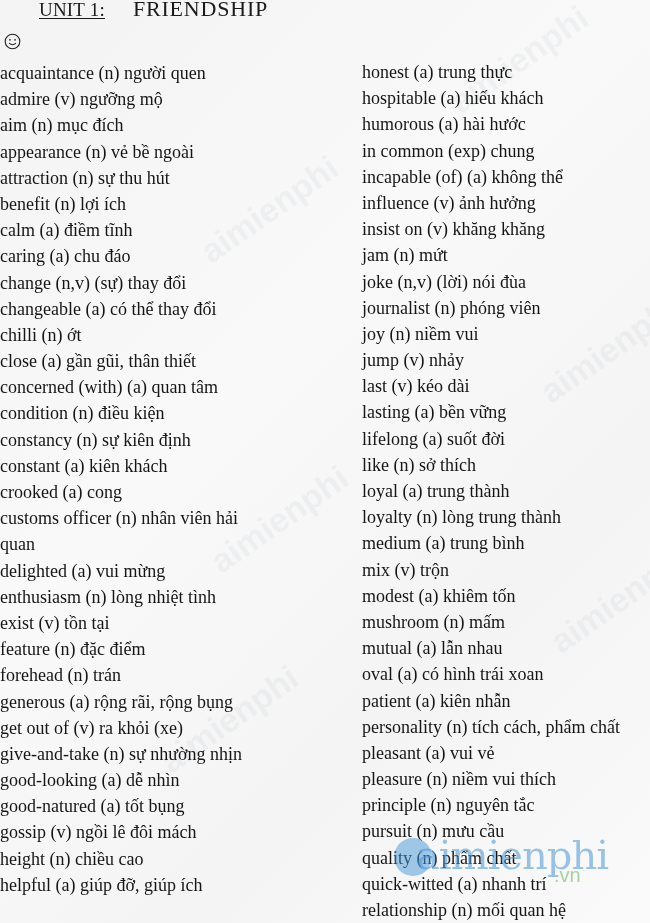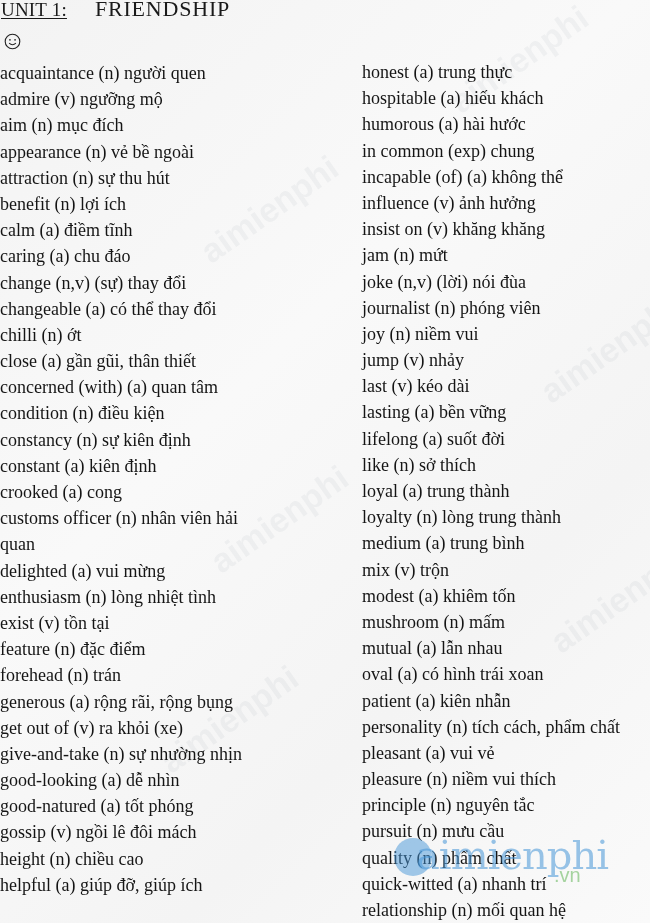--- a/index.html
+++ b/index.html
@@ -35,6 +35,7 @@
       text-underline-offset: 2px;
       letter-spacing: 0.2px;
       color: #1a1a1a;
+      padding-left: 38px;
     }
     .unit-title {
       font-size: 22px;

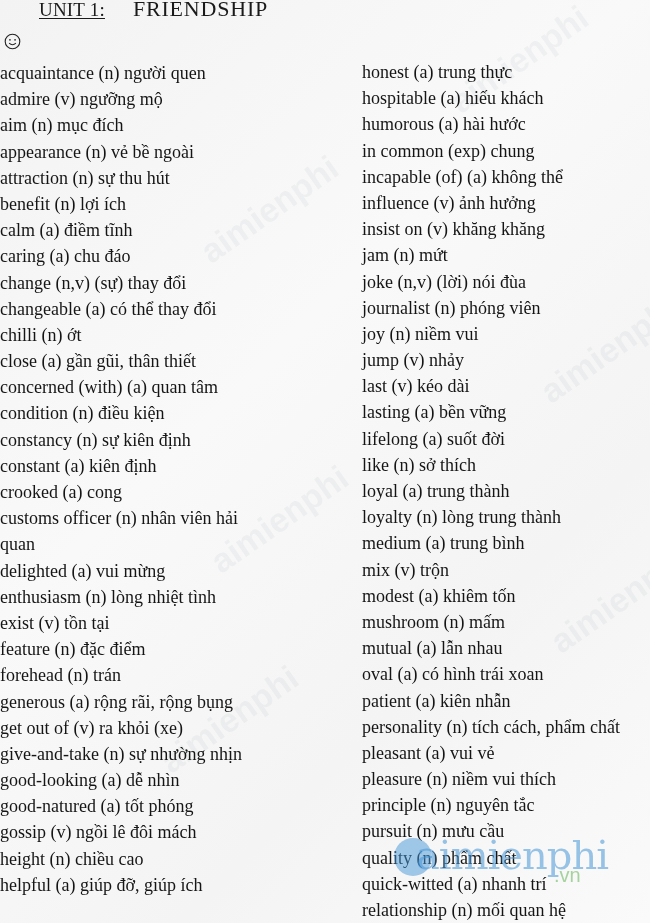--- a/index.html
+++ b/index.html
@@ -165,7 +165,7 @@
     <li class="entry">concerned (with) (a) quan tâm</li>
     <li class="entry">condition (n) điều kiện</li>
     <li class="entry">constancy (n) sự kiên định</li>
-    <li class="entry">constant (a) kiên định</li>
+    <li class="entry">constant (a) kiên khách</li>
     <li class="entry">crooked (a) cong</li>
     <li class="entry">customs officer (n) nhân viên hải</li>
     <li class="entry">quan</li>

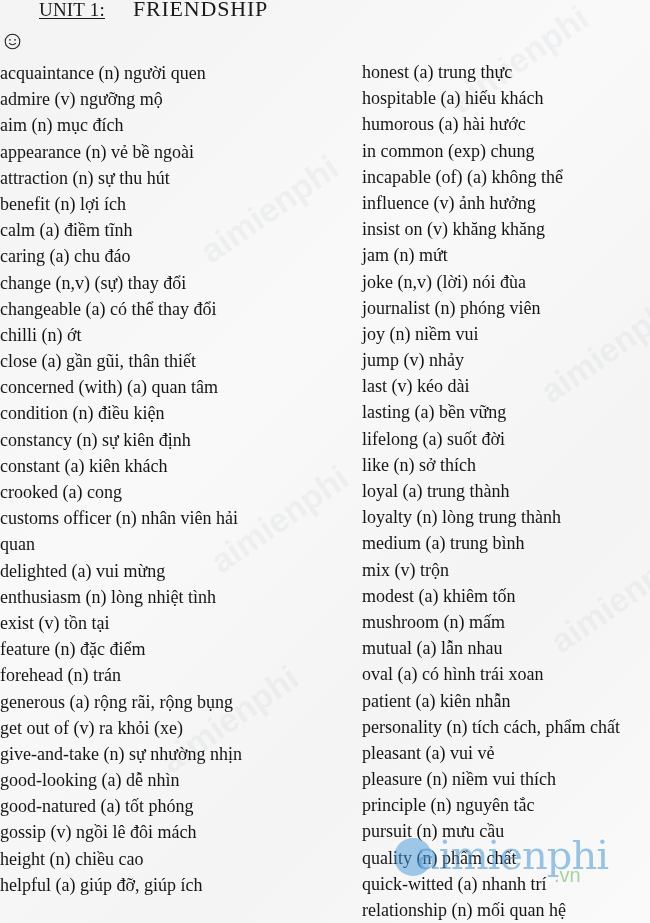--- a/index.html
+++ b/index.html
@@ -178,7 +178,7 @@
     <li class="entry">get out of (v) ra khỏi (xe)</li>
     <li class="entry">give-and-take (n) sự nhường nhịn</li>
     <li class="entry">good-looking (a) dễ nhìn</li>
-    <li class="entry">good-natured (a) tốt phóng</li>
+    <li class="entry">good-natured (a) tốt bụng</li>
     <li class="entry">gossip (v) ngồi lê đôi mách</li>
     <li class="entry">height (n) chiều cao</li>
     <li class="entry">helpful (a) giúp đỡ, giúp ích</li>

